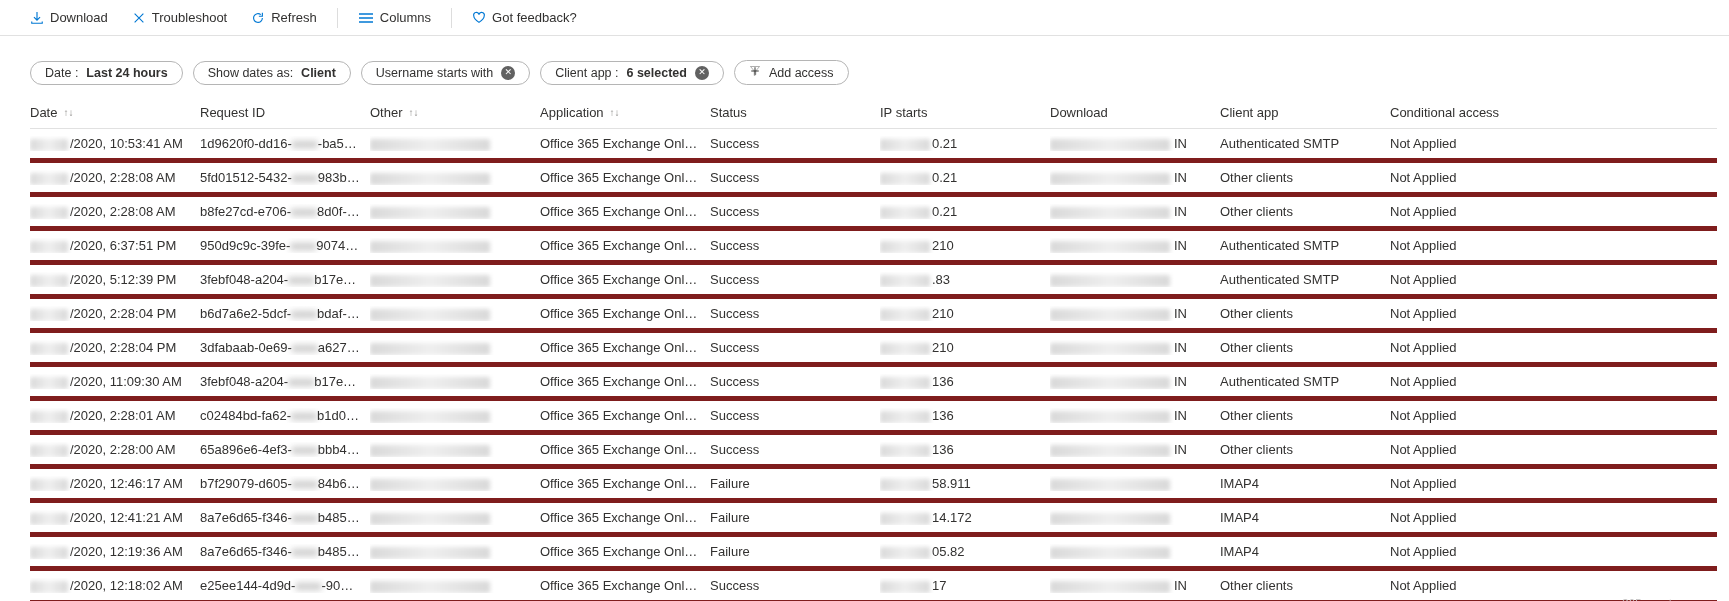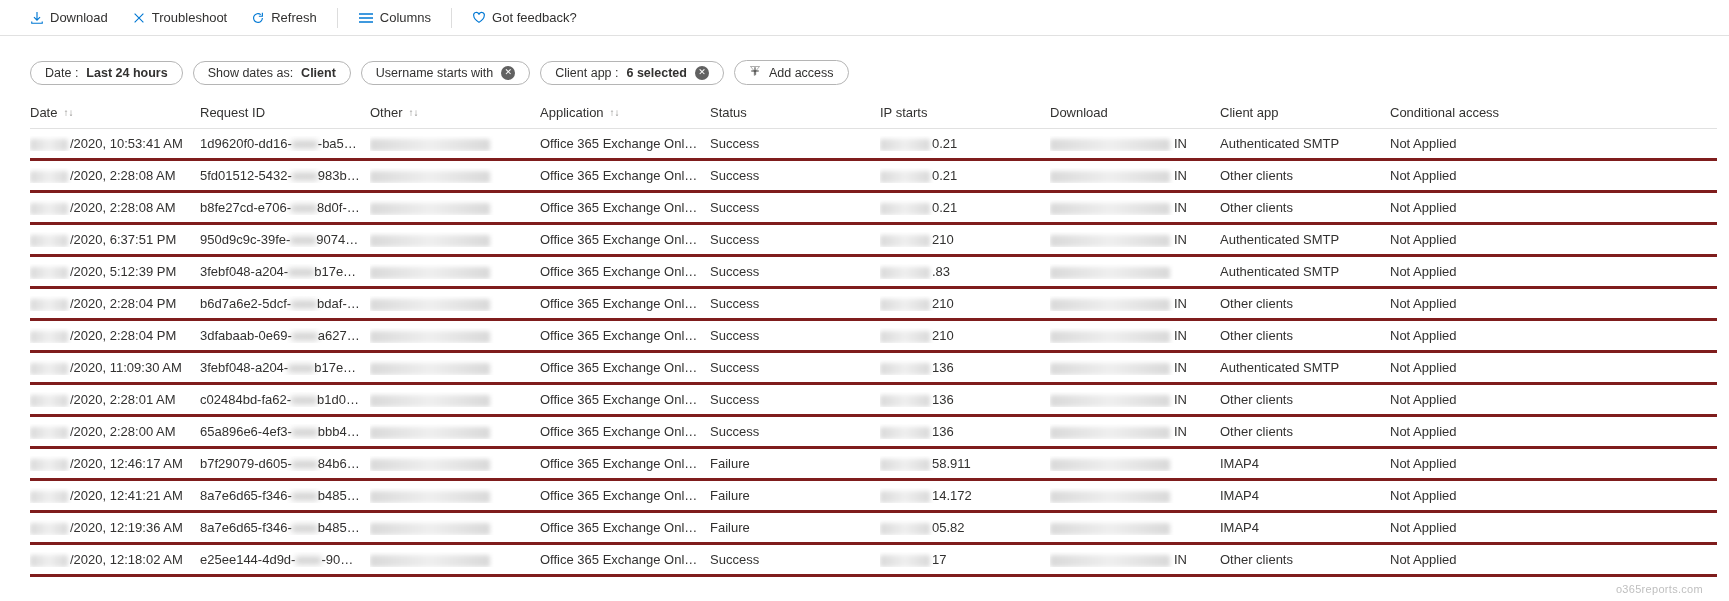--- a/index.html
+++ b/index.html
@@ -78,7 +78,7 @@
     display: grid;
     grid-template-columns: 170px 170px 170px 170px 170px 170px 170px 170px 170px;
     padding: 7px 0;
-    border-bottom: 3px solid #7f1d1d;
+    border-bottom: 5px solid #7f1d1d;
   }
   .cell {
     white-space: nowrap;

